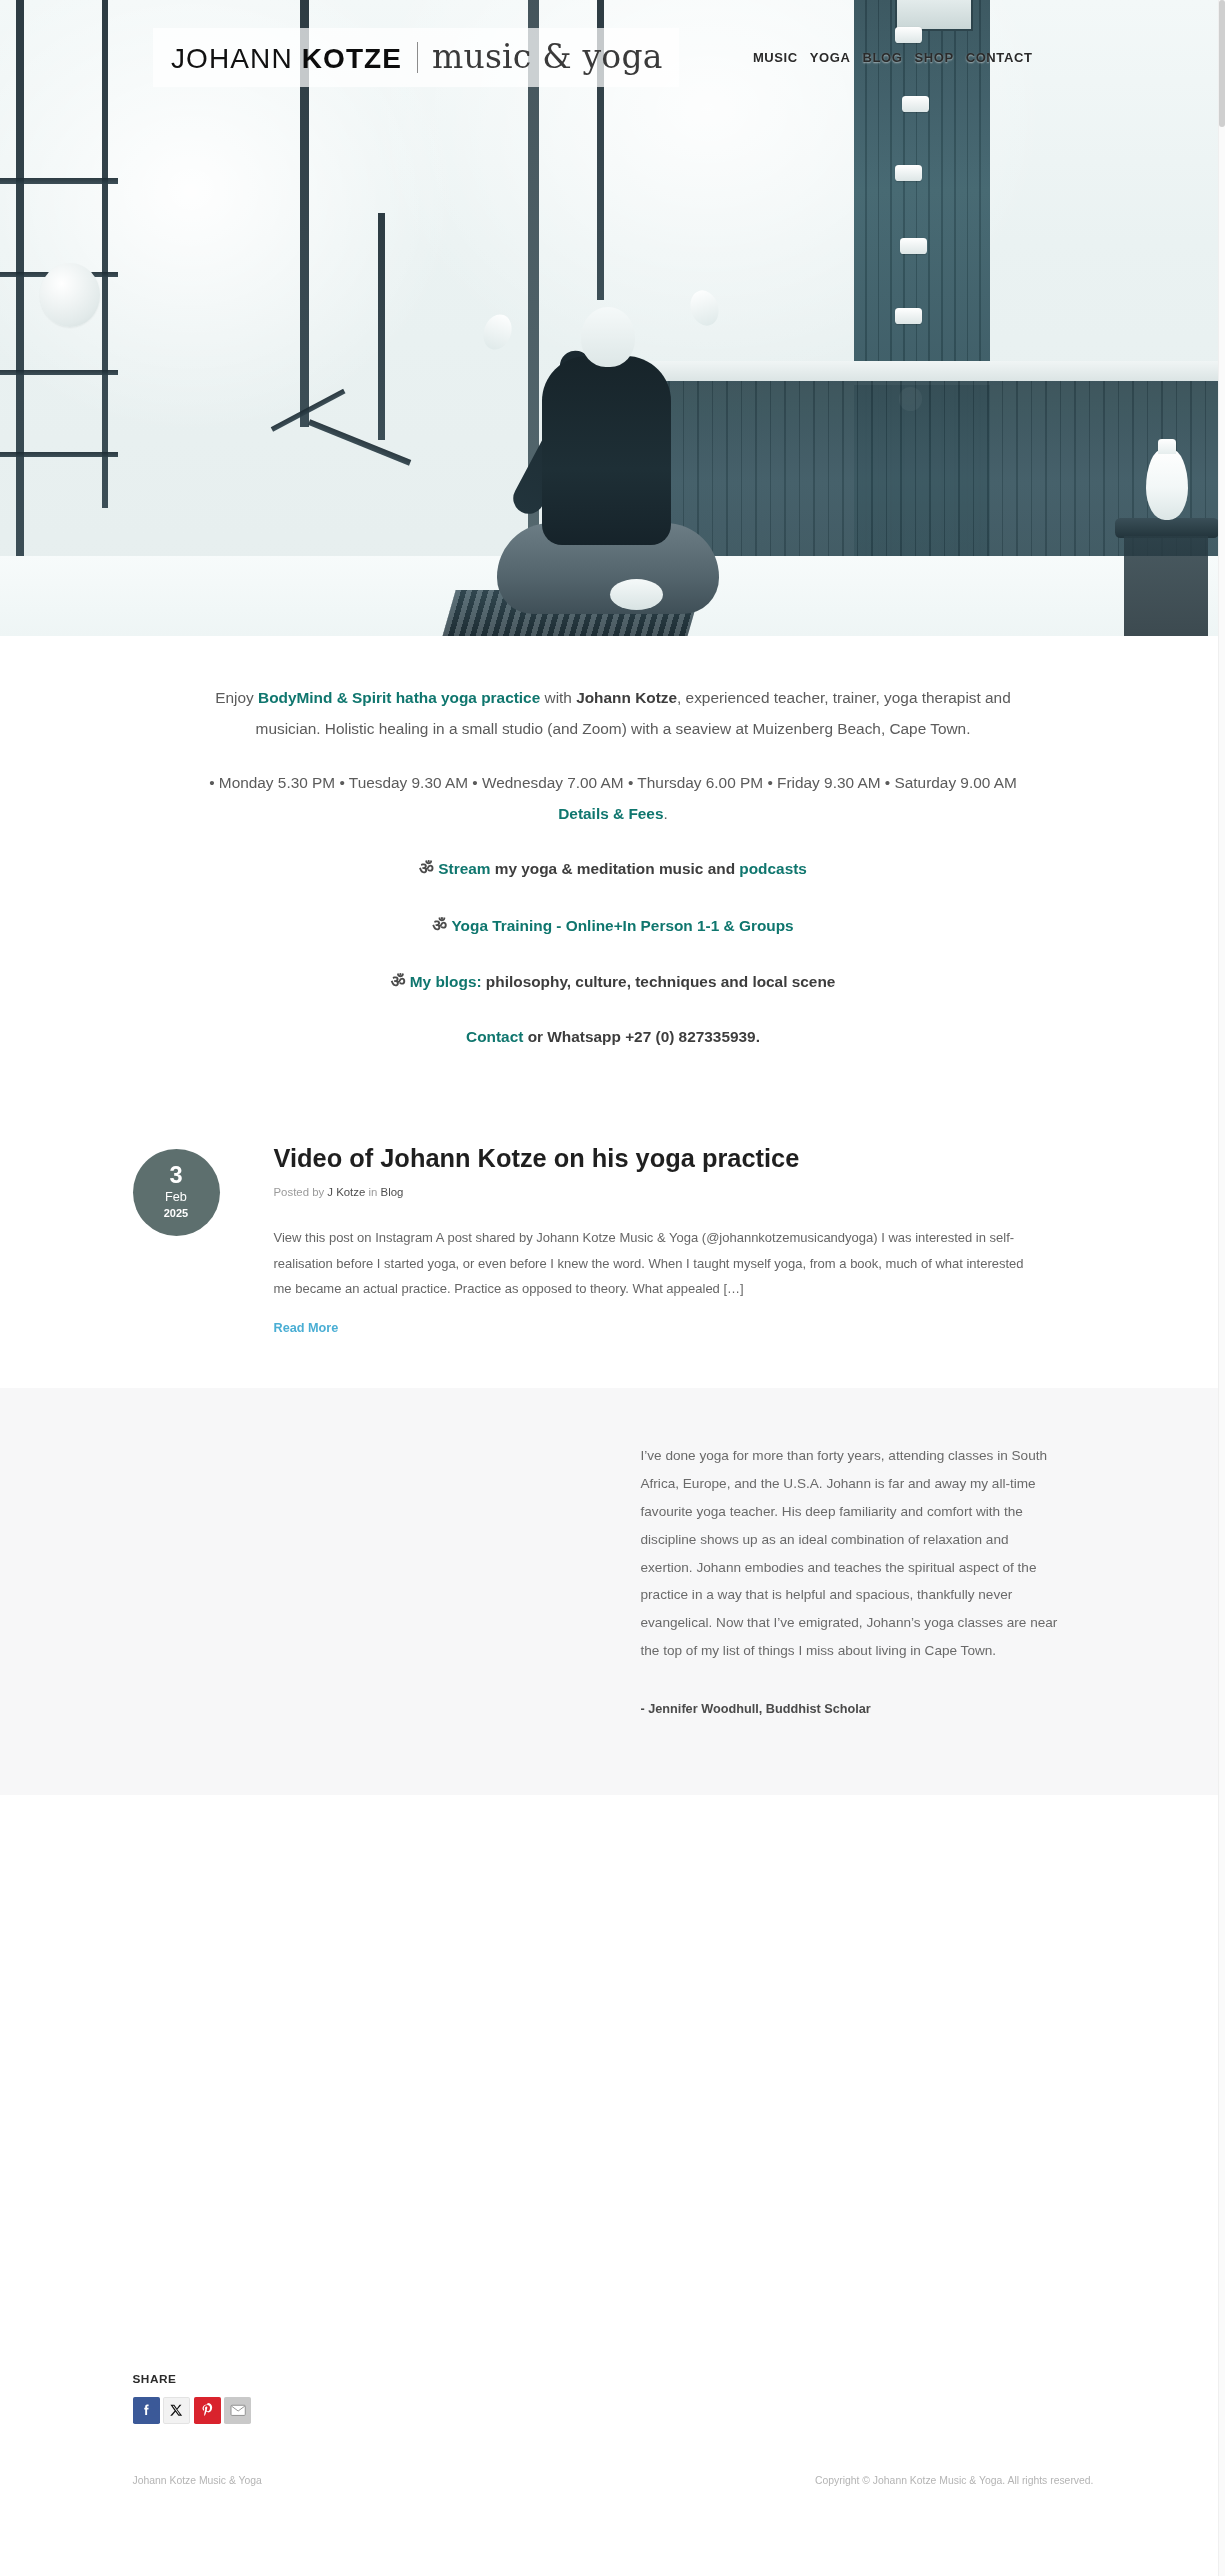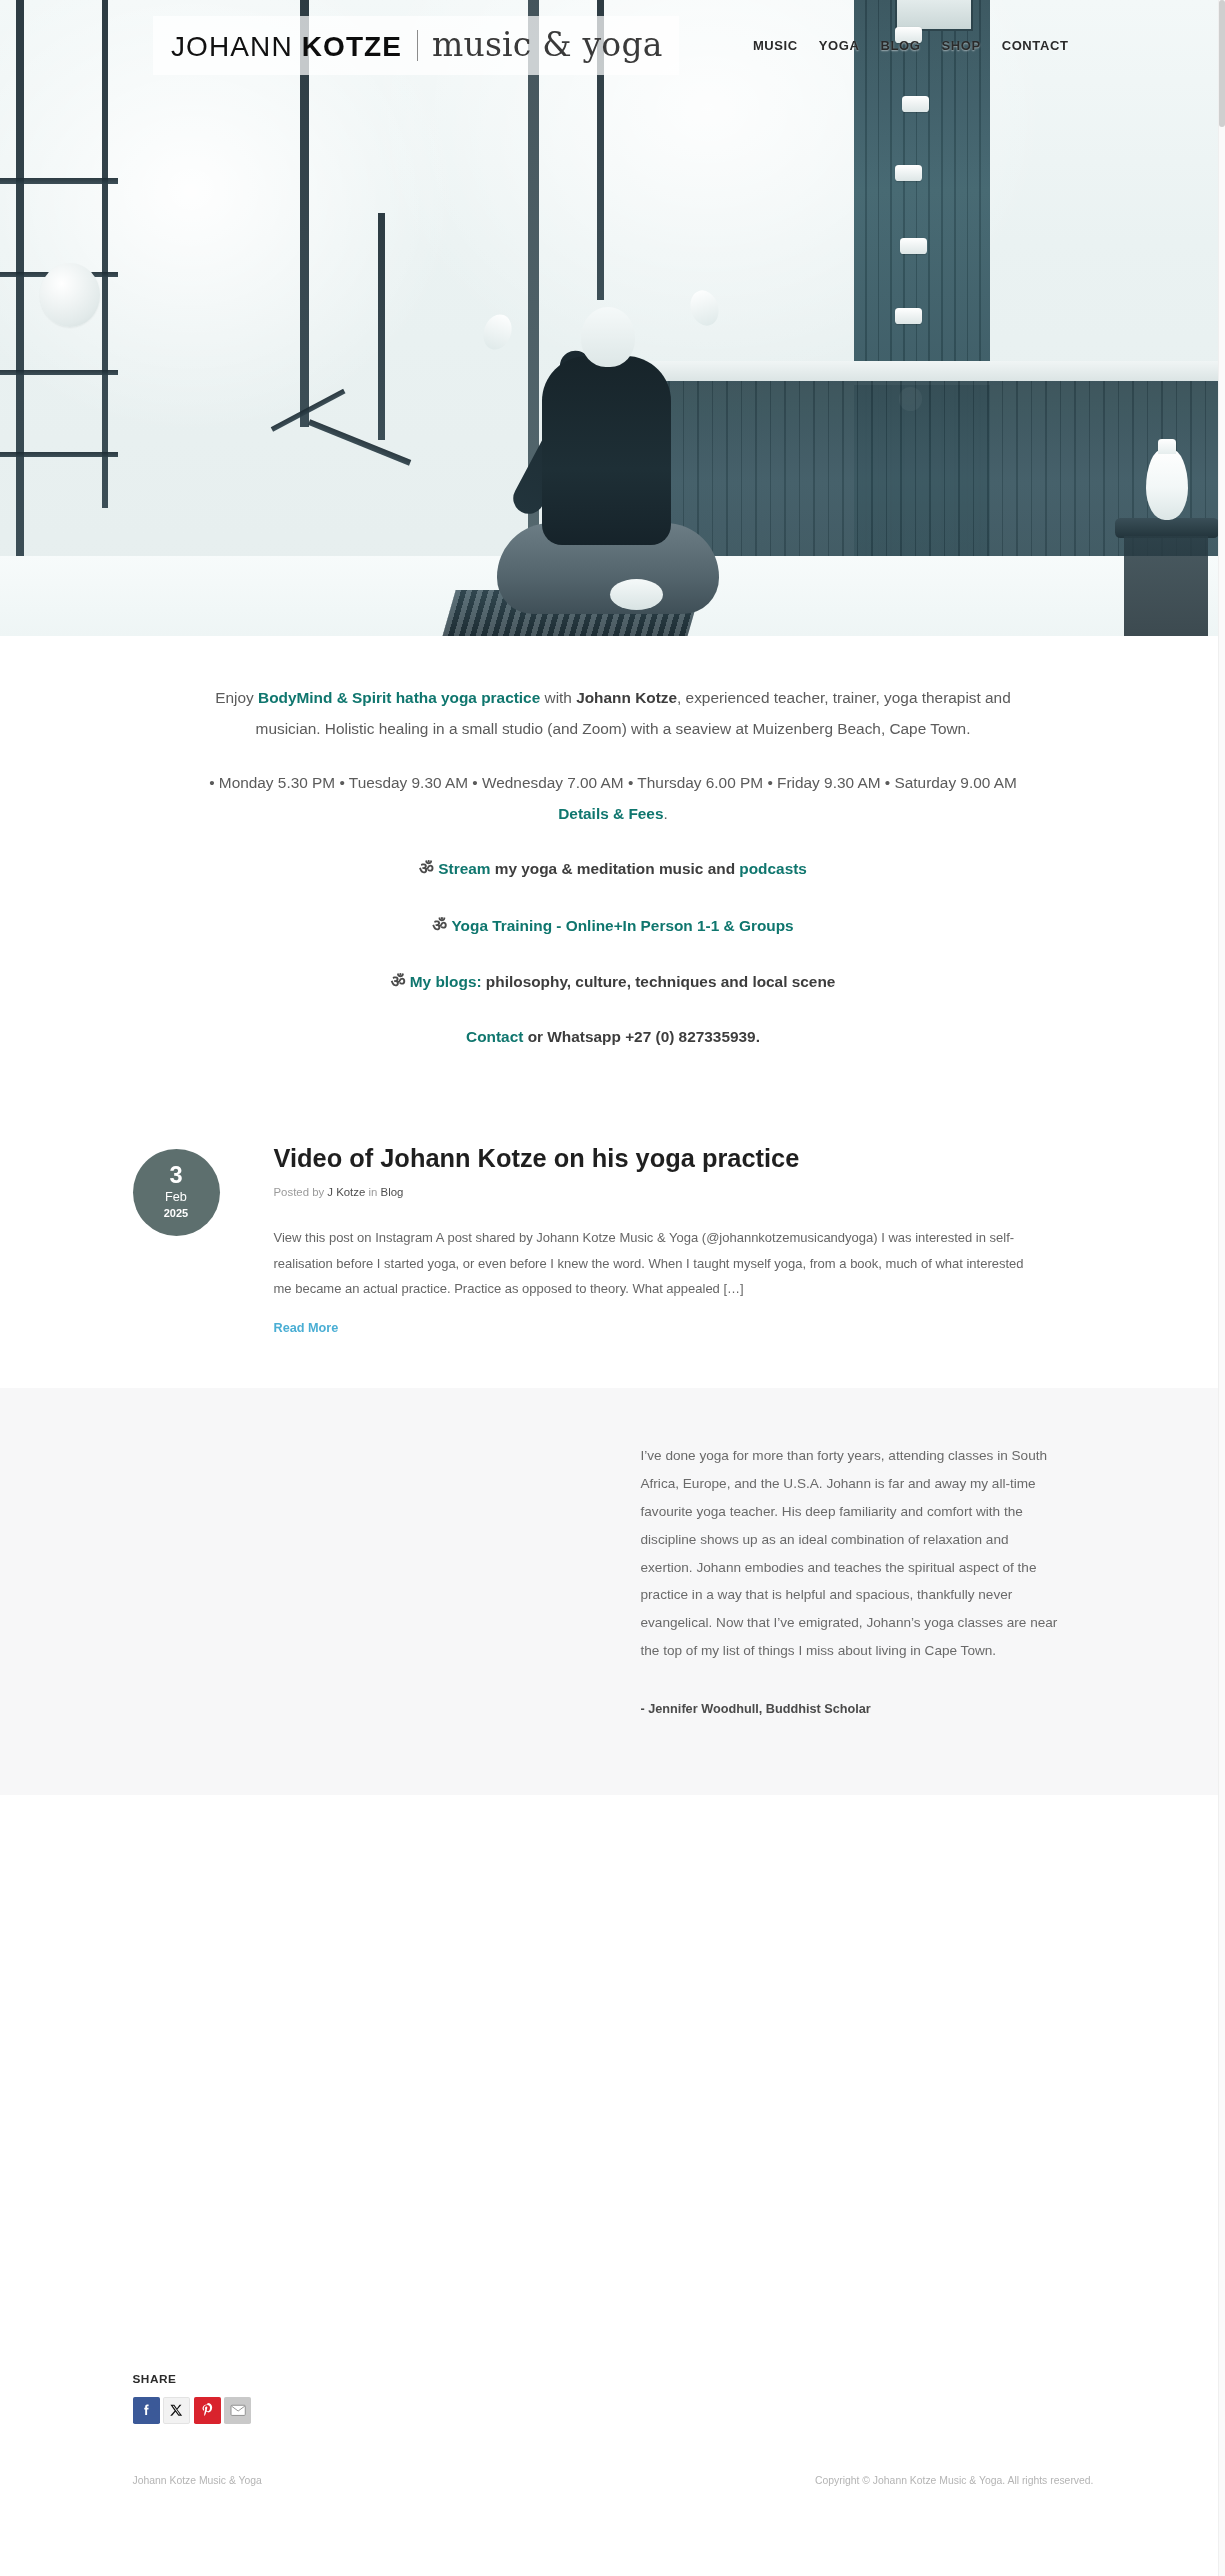--- a/index.html
+++ b/index.html
@@ -151,7 +151,7 @@
 
   
   .hero-bar {
-    position: absolute; left: 0; top: 20px; width: 1226px; height: 51px;
+    position: absolute; left: 0; top: 32px; width: 1226px; height: 51px;
     display: flex; align-items: center;
   }
   .logo-box {

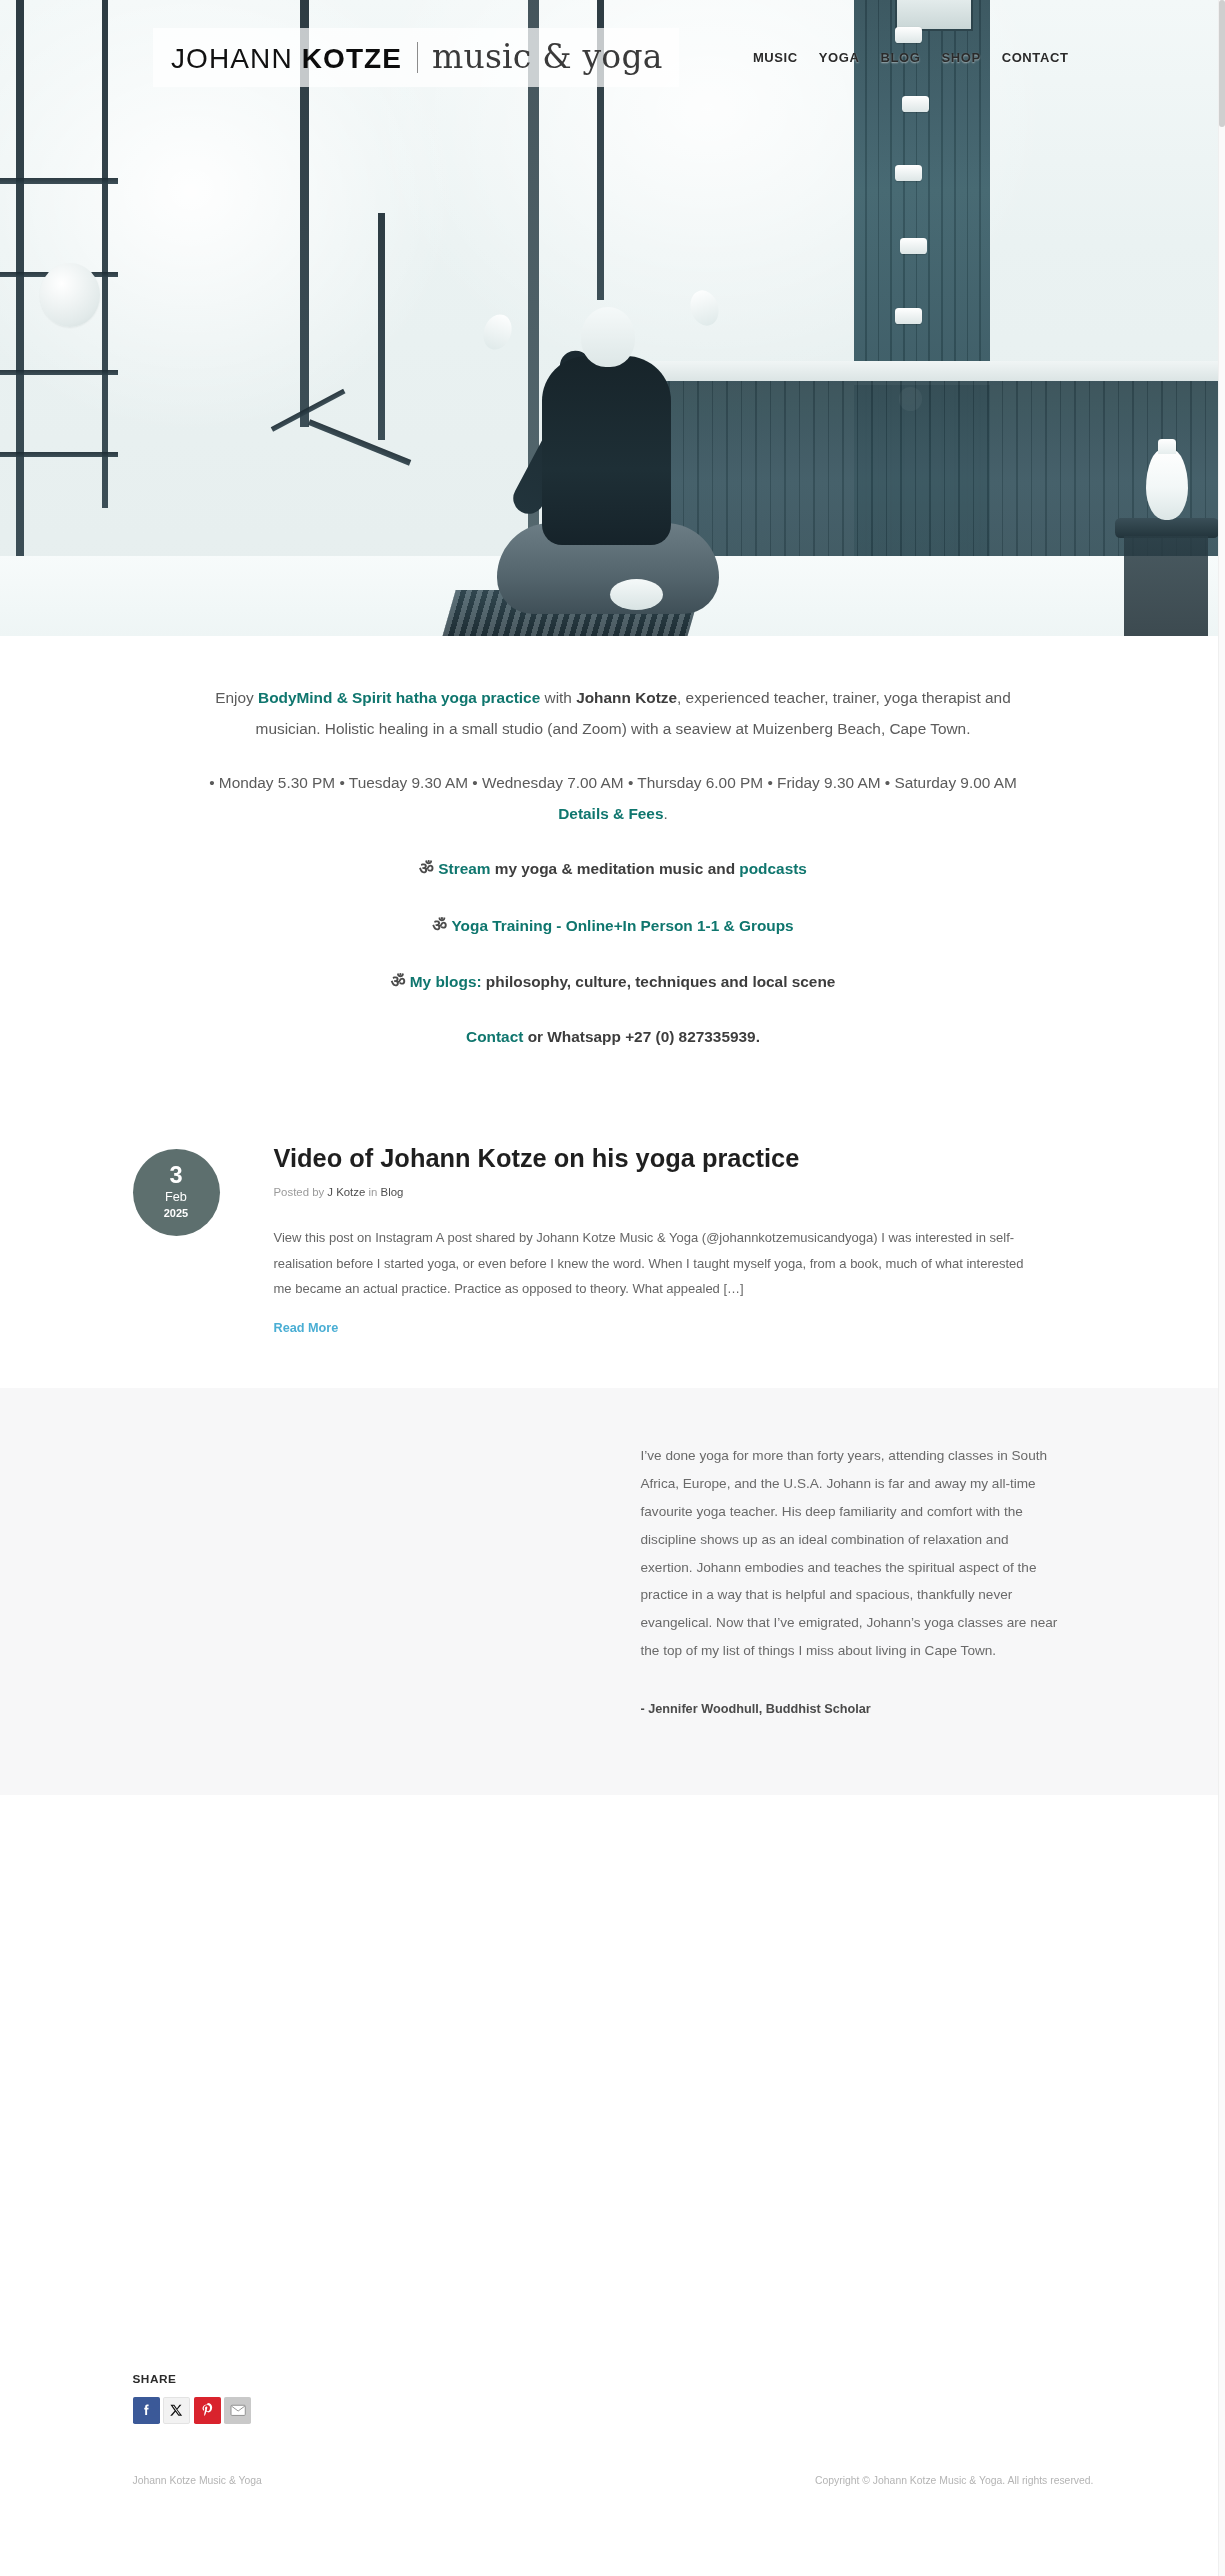--- a/index.html
+++ b/index.html
@@ -176,7 +176,7 @@
     font-family: "DejaVu Serif", serif; font-style: normal; letter-spacing: 0.2px;
   }
   .hero-nav {
-    margin-left: 74px; display: flex; align-items: center; gap: 21px;
+    margin-left: 74px; display: flex; align-items: center; gap: 12px;
   }
   .hero-nav a {
     font-size: 13px; font-weight: 700; letter-spacing: 0.6px; color: #2a2a2a;

